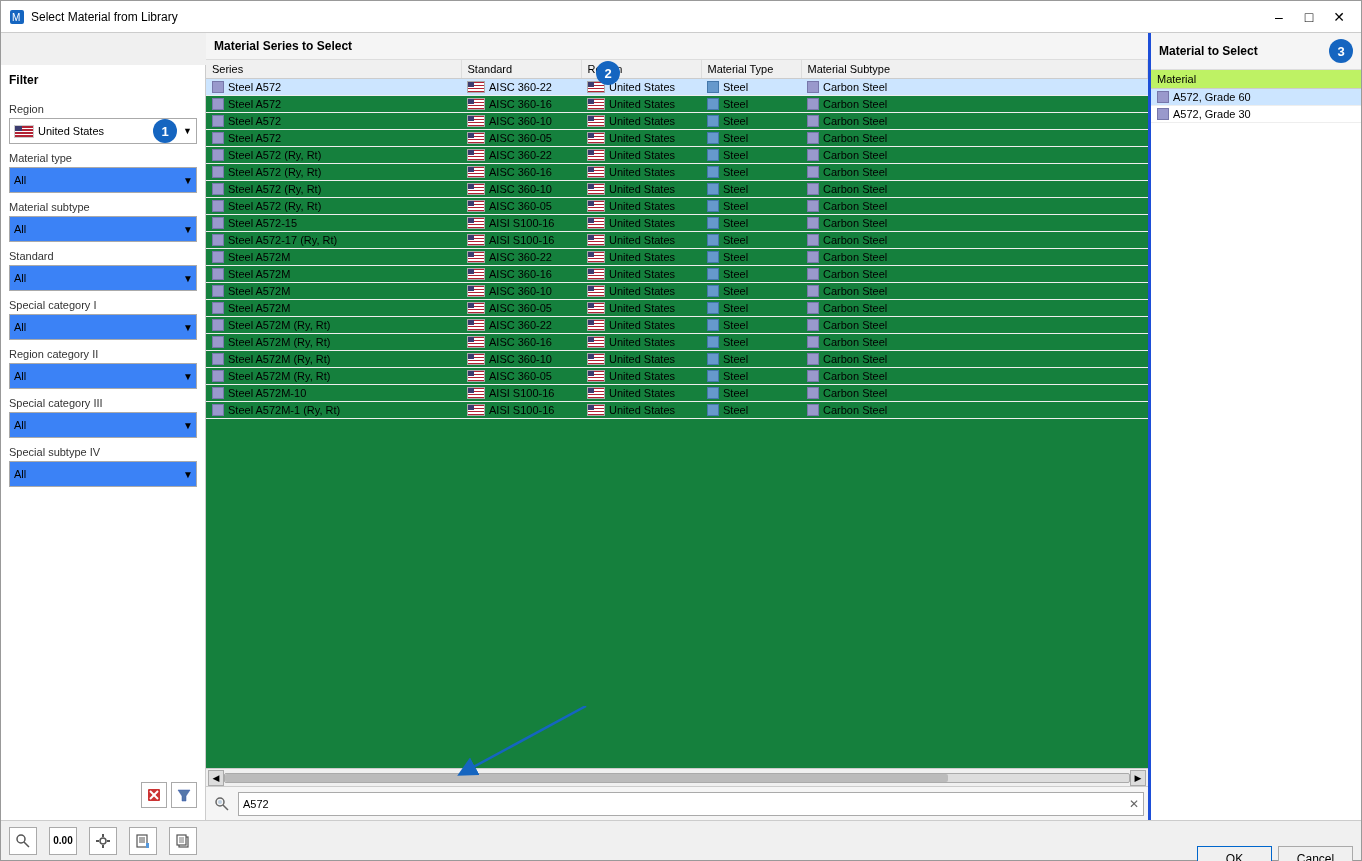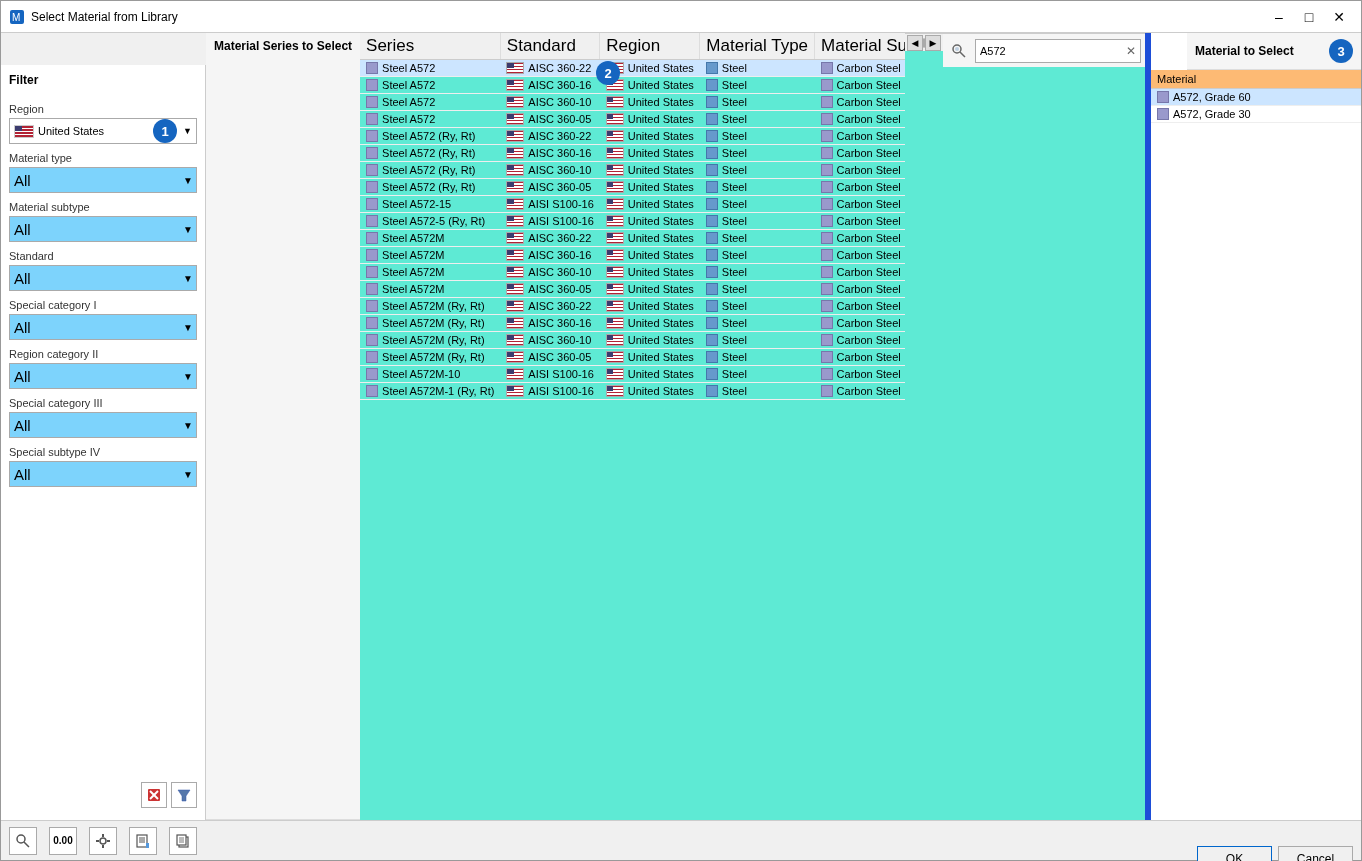--- a/index.html
+++ b/index.html
@@ -74,9 +74,10 @@
     
     .series-panel {
       flex: 1;
-      background: #5eead4;
-      border-right: 6px solid #1d4ed8;
+      background: #15803d;
+      border-right: 3px solid #1d4ed8;
       display: flex;
+      flex-direction: column;
     }
 
     .panel-header {

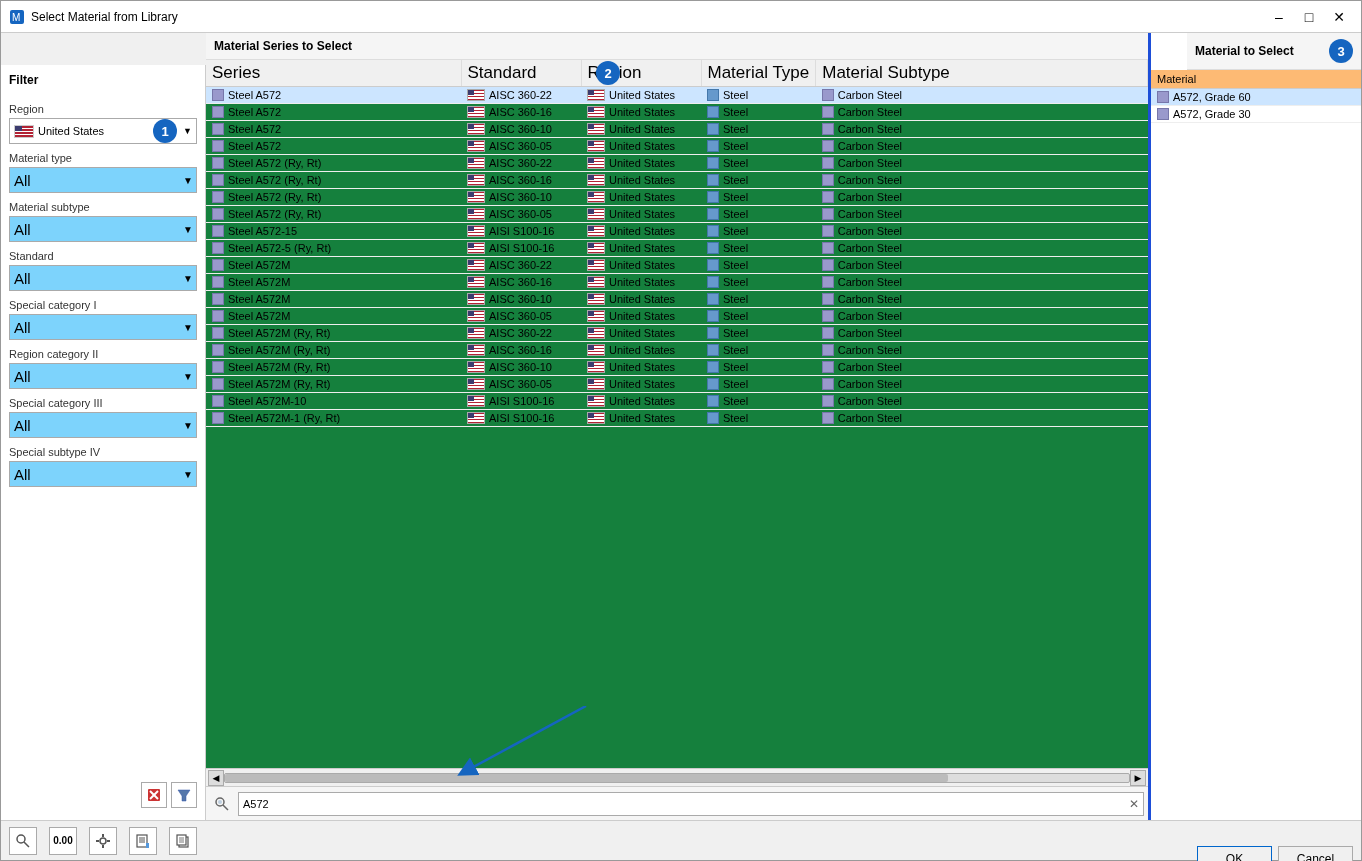--- a/index.html
+++ b/index.html
@@ -1073,7 +1073,7 @@
     </div>
 
     <div class="material-panel" style="position:relative;">
-      <div class="panel-header" style="display:flex; align-items:center; gap:6px;margin-left:36px;">
+      <div class="panel-header" style="display:flex; align-items:center; gap:6px;">
         <span>Material to Select</span>
         <div class="annotation-badge" style="position:relative; top:auto; left:auto; width:24px; height:24px; border-radius:50%; background:#1565c0; color:#fff; font-size:13px; font-weight:bold; display:flex; align-items:center; justify-content:center; flex-shrink:0; margin-left:auto;">3</div>
       </div>

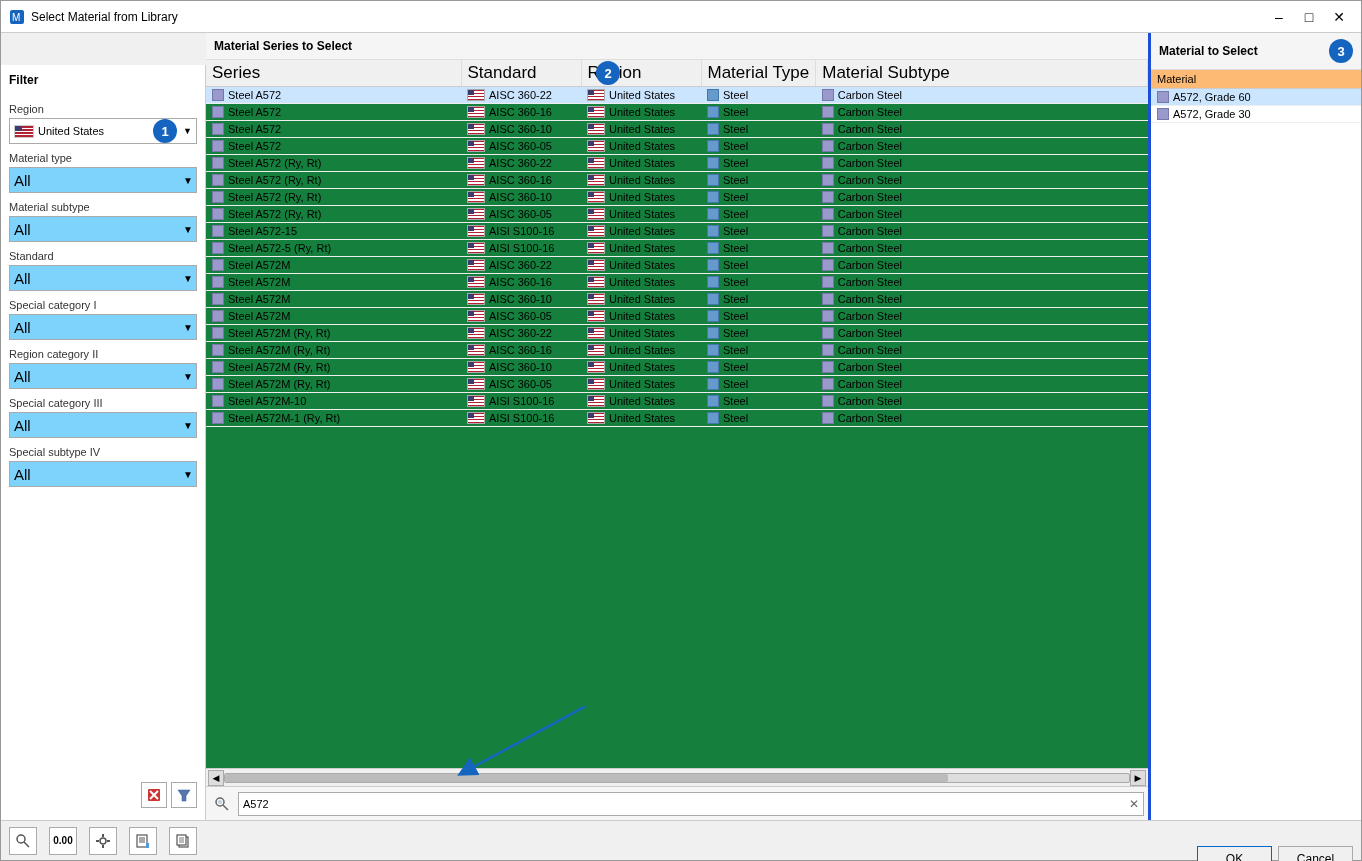--- a/index.html
+++ b/index.html
@@ -97,7 +97,7 @@
       border-right: 1px solid #ddd;
       padding: 3px 6px;
       text-align: left;
-      font-size: 17px;
+      font-size: 11px;
       font-weight: normal;
       white-space: nowrap;
       position: sticky;

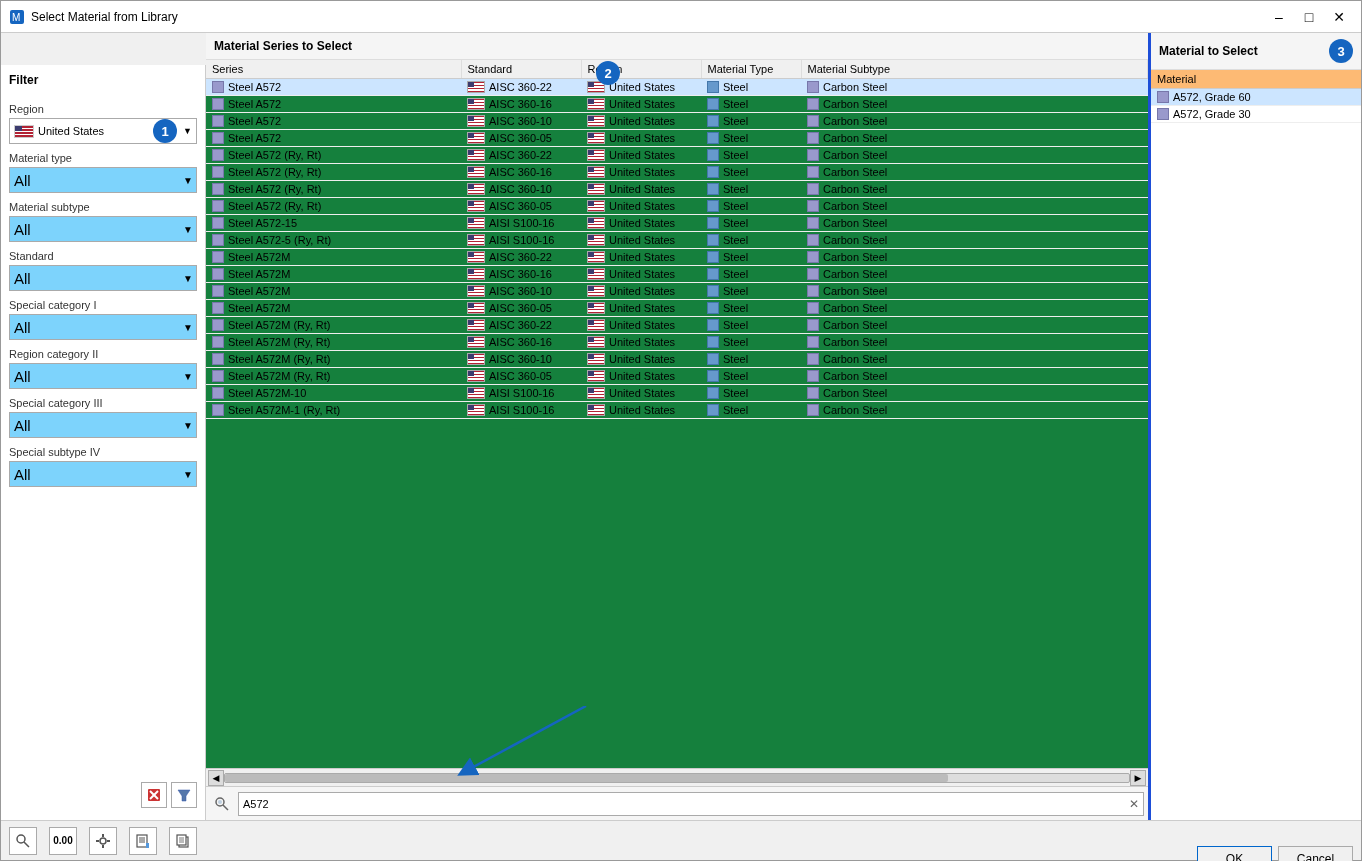--- a/index.html
+++ b/index.html
@@ -128,7 +128,7 @@
 
     .material-table { width: 100%; border-collapse: collapse; }
     .material-table th {
-      background: #fdba74;
+      background: #bef264;
       border-bottom: 1px solid #ccc;
       padding: 3px 6px;
       text-align: left;

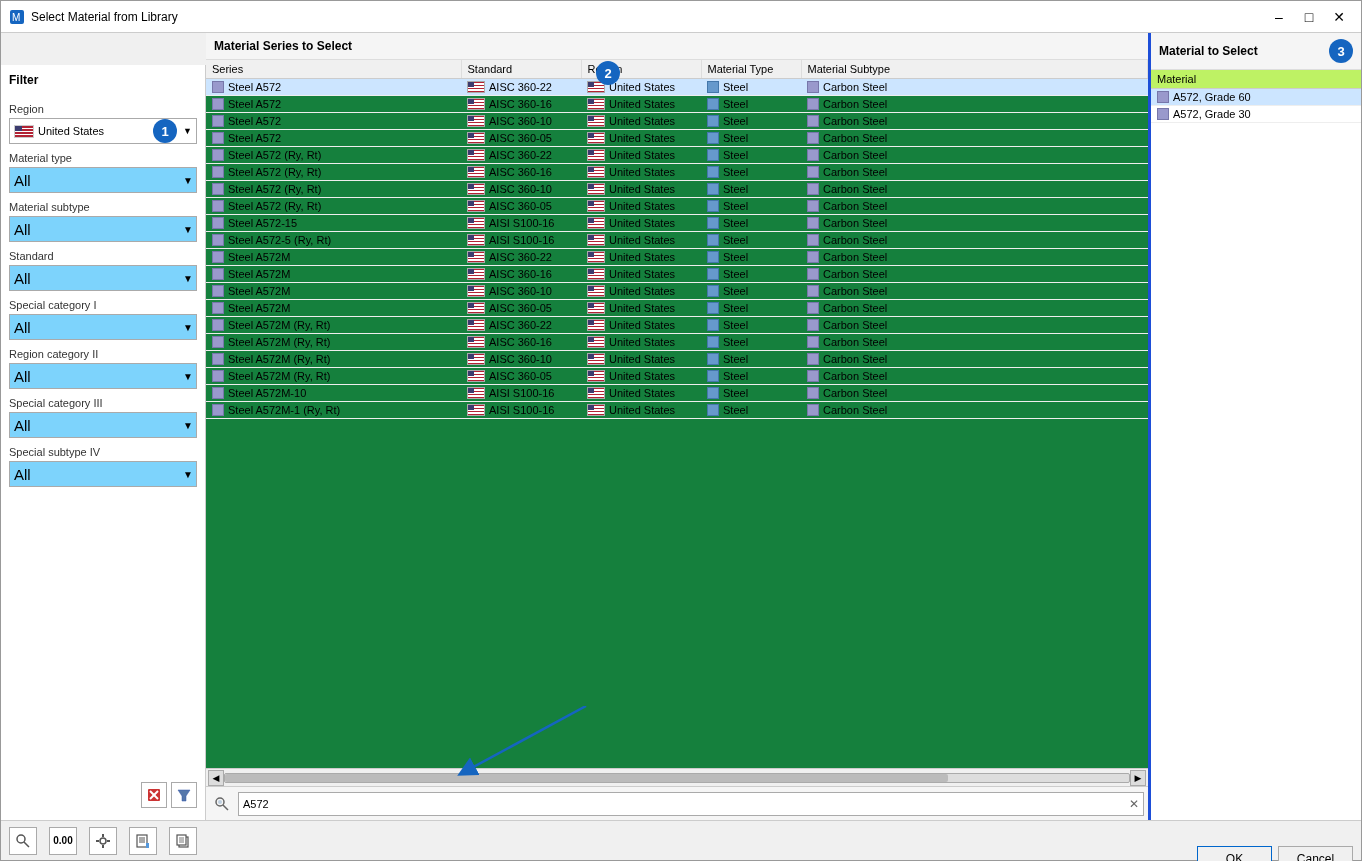--- a/index.html
+++ b/index.html
@@ -42,8 +42,8 @@
       width: 100%;
       height: 26px;
       border: 1px solid #aaa;
-      background: #7dd3fc;
-      font-size: 15px;
+      background: #3b82f6;
+      font-size: 11px;
       padding: 2px 4px;
       appearance: none;
       cursor: pointer;

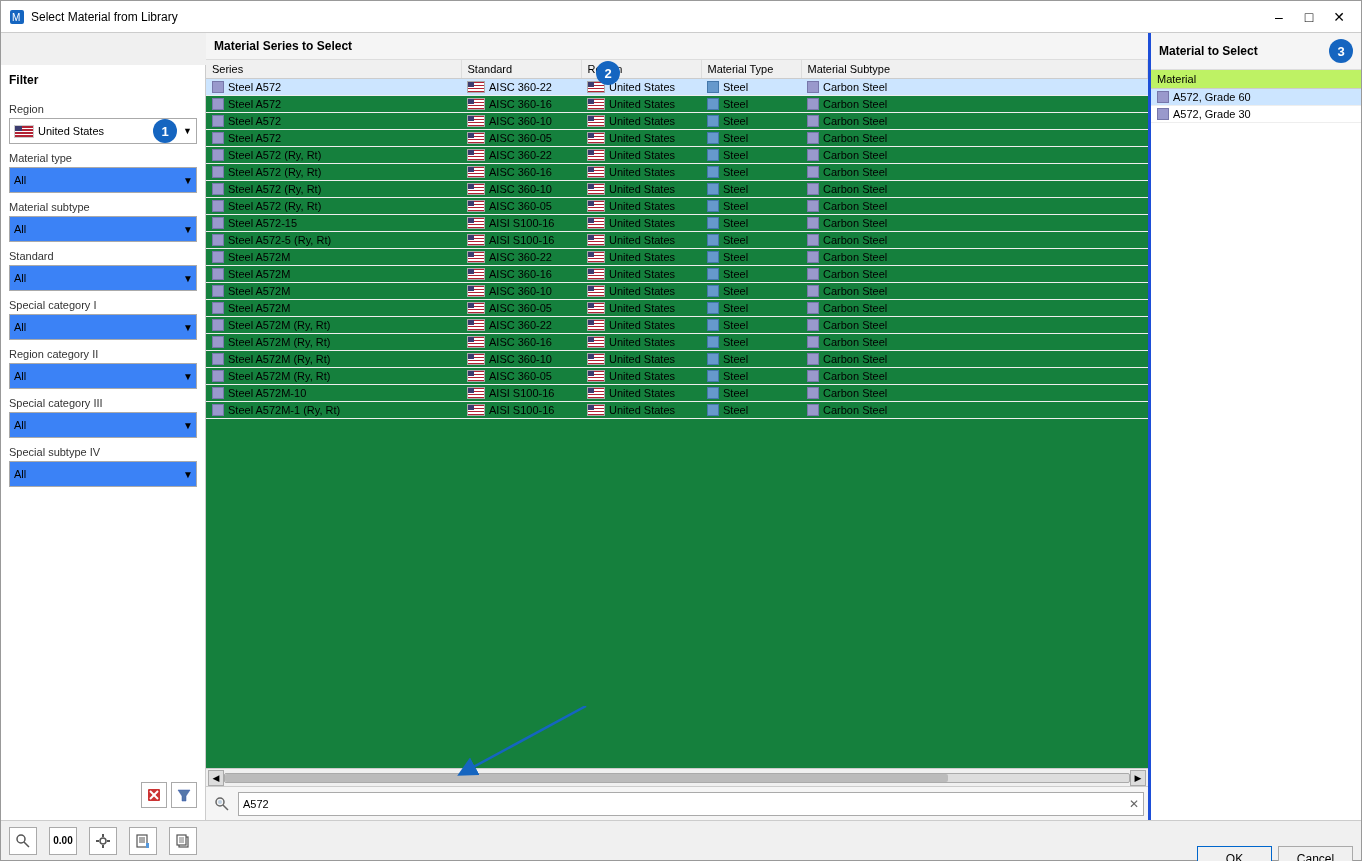--- a/index.html
+++ b/index.html
@@ -687,7 +687,7 @@
     <td>
       <div class="cell-with-icon">
         <span class="purple-square"></span>
-        <span>Steel A572-5 (Ry, Rt)</span>
+        <span>Steel A572-17 (Ry, Rt)</span>
       </div>
     </td>
     <td>

